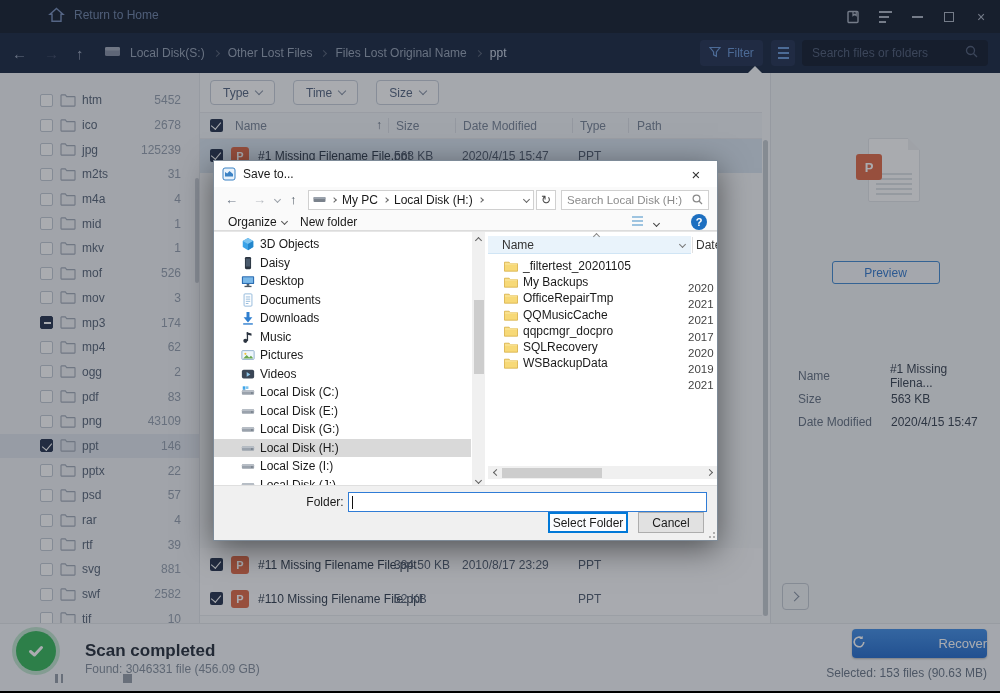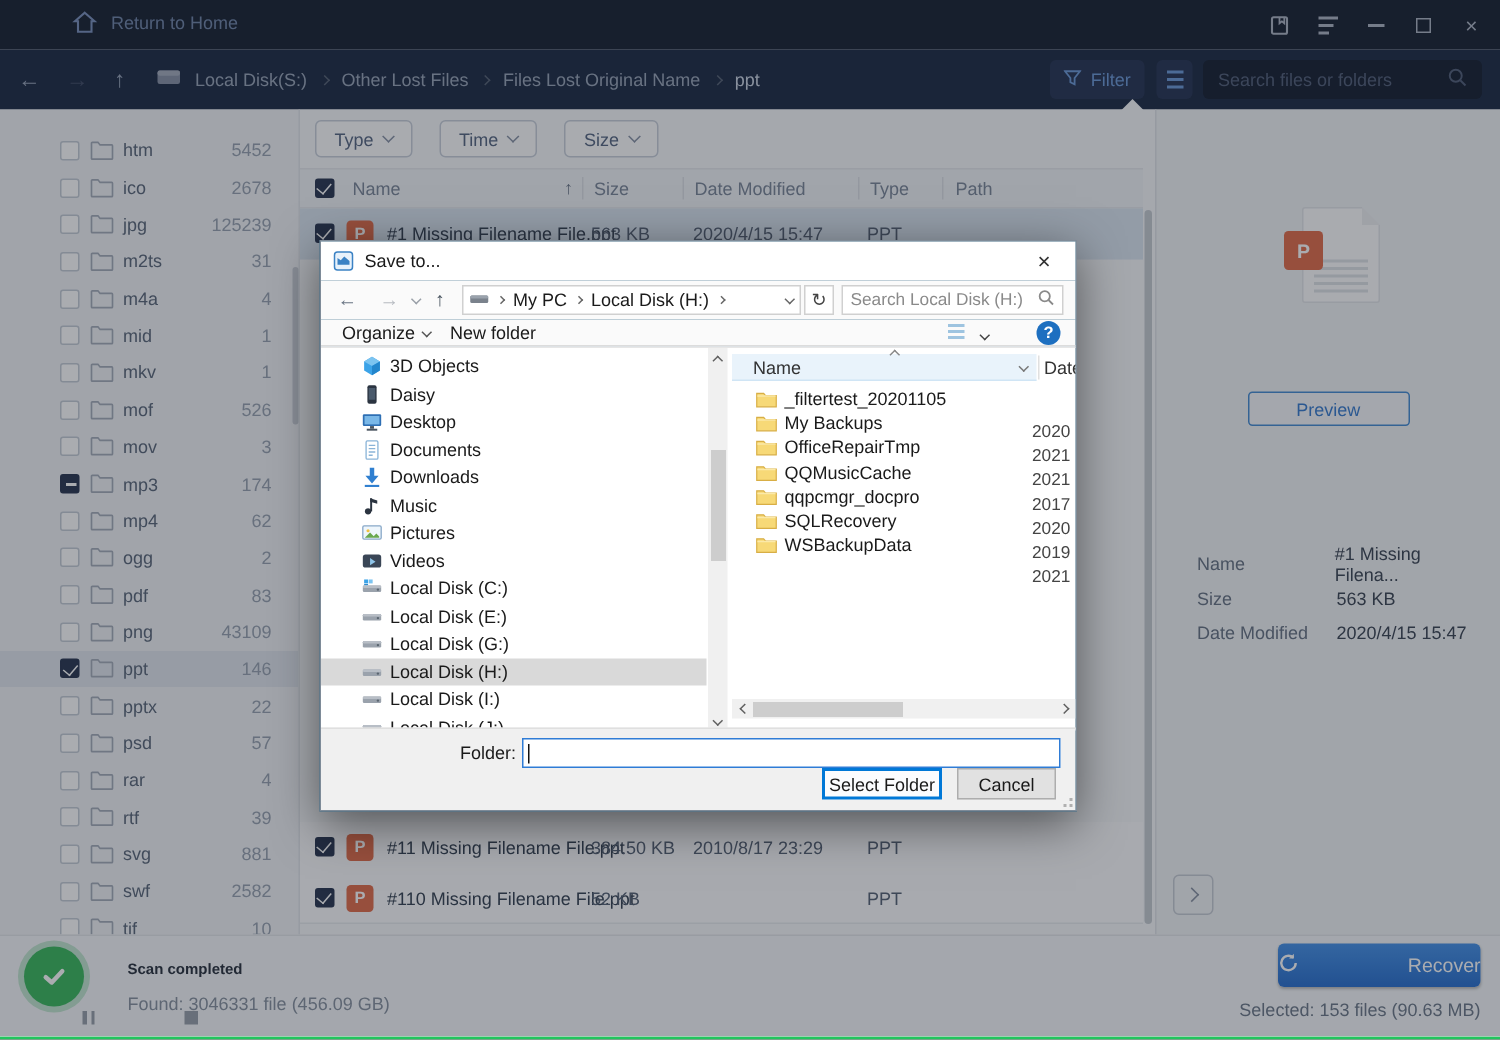--- a/index.html
+++ b/index.html
@@ -6,7 +6,7 @@
 html,body { background:#666; }
 .app { position:relative; width:1000px; height:693px; background:#fcfcfd;
   font-family:"Liberation Sans", sans-serif; overflow:hidden; font-size:12px;
-  border-bottom:2px solid #22c55e; }
+  border-bottom:2px solid #000000; }
 
 
 .titlebar { position:absolute; left:0; top:0; right:0; height:33px; background:#1e2737; }

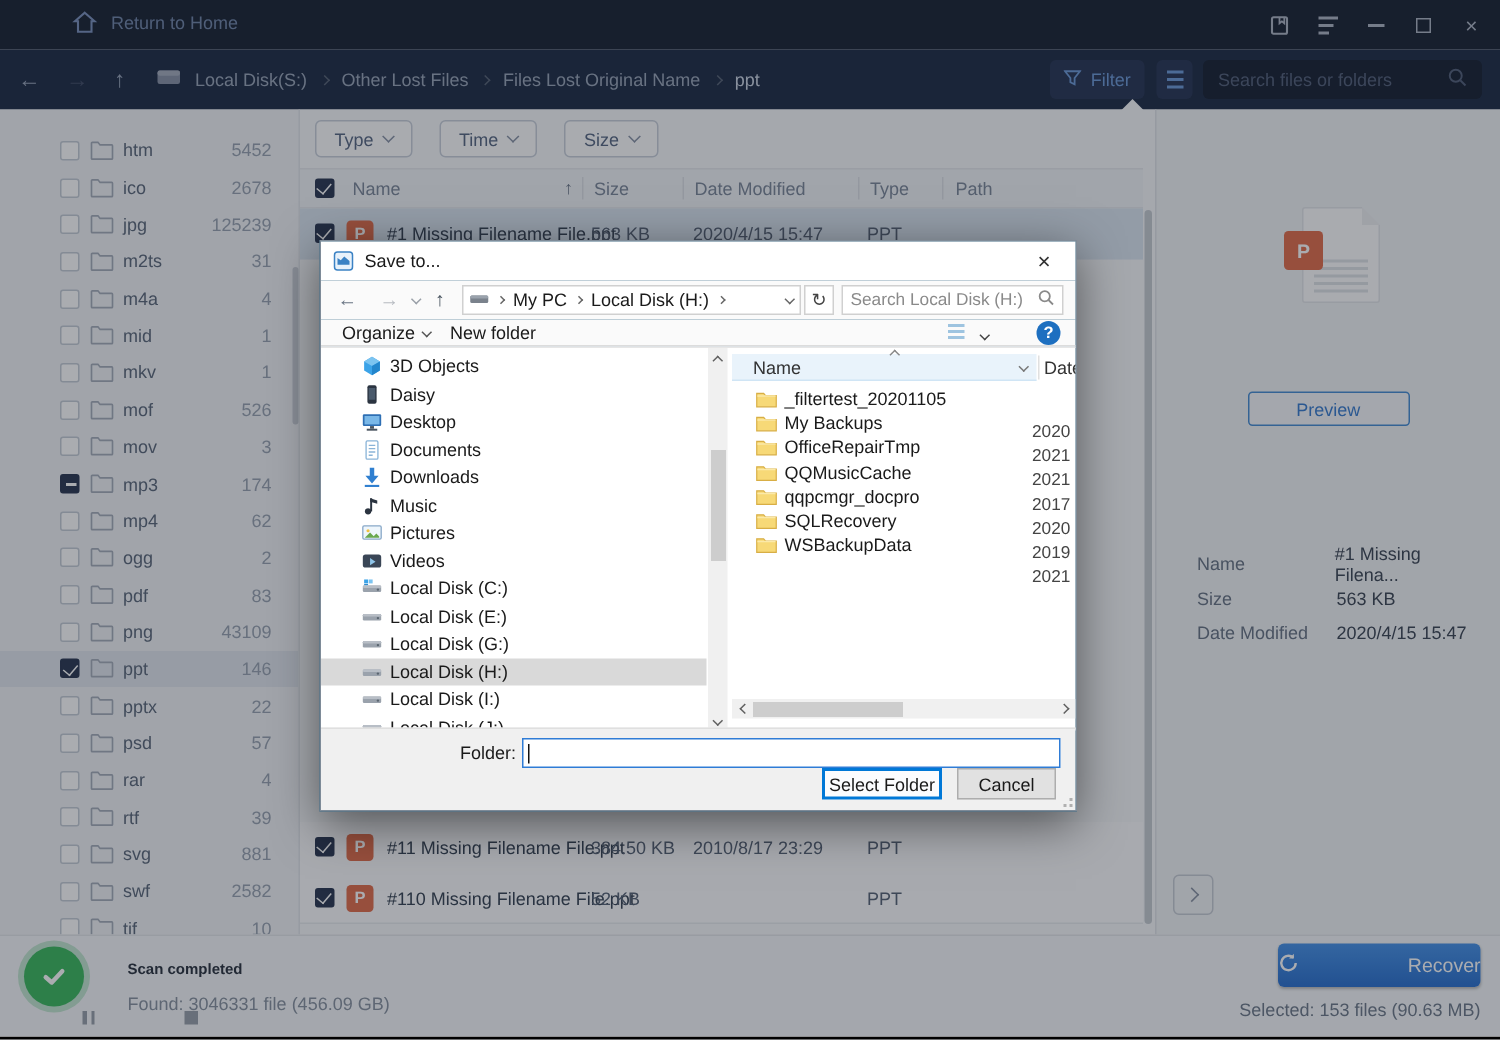--- a/index.html
+++ b/index.html
@@ -796,7 +796,7 @@
                 <circle cx="12.5" cy="9.2" r="0.9" fill="#5a6570"></circle>
               </svg>
             </span>
-    <span class="tl">Local Disk (I:)</span>
+    <span class="tl">Local Size (I:)</span>
   </div>
           <div class="tnode">
     <span class="ti">

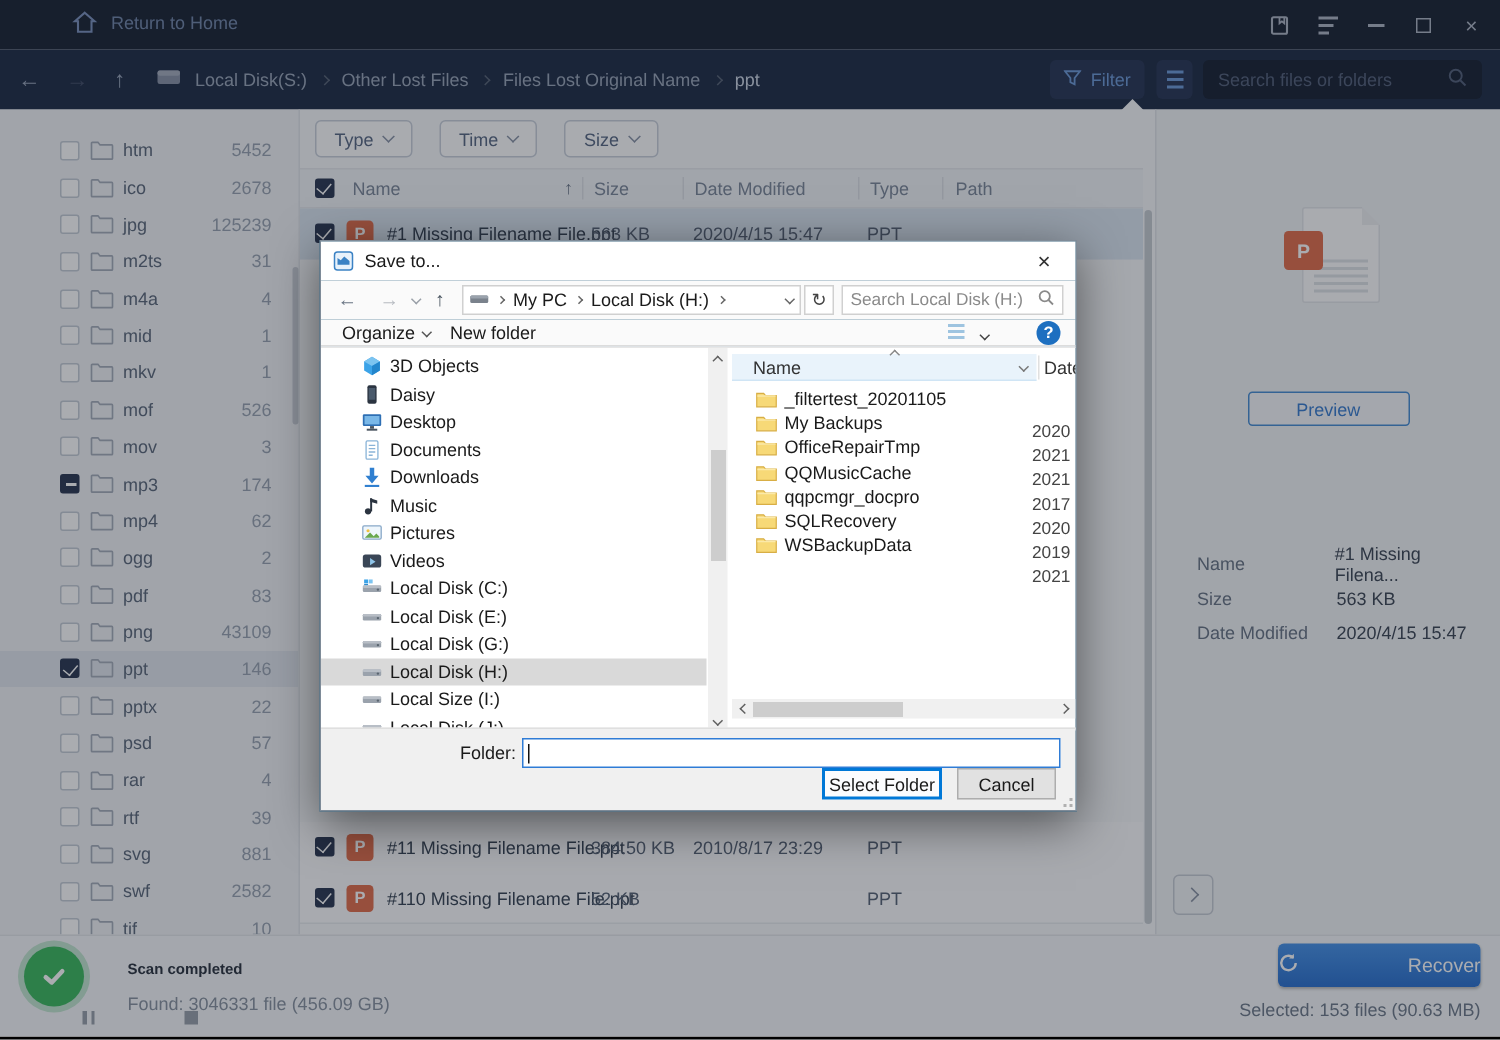--- a/index.html
+++ b/index.html
@@ -183,7 +183,7 @@
 .hs-r { right:0; } .hs-r .c { transform:rotate(-45deg); margin-right:3px; }
 .hs-thumb { position:absolute; left:14px; top:1.5px; width:100px; height:10px; background:#cdcdcd; }
 .dlg-footer { position:absolute; left:0; bottom:0; right:0; height:55px; background:#f0f0f0; border-top:1px solid #dfdfdf; }
-.f-label { position:absolute; left:92px; top:9px; width:38px; text-align:right; }
+.f-label { position:absolute; left:92px; top:9px; width:38px; text-align:center; }
 .f-input { position:absolute; left:134px; top:6px; width:359px; height:20px; background:#fff; border:1px solid #2f7cd6; }
 .f-input .caret { position:absolute; left:3px; top:3px; width:1px; height:13px; background:#111; }
 .dlg-btn { position:absolute; height:21px; display:flex; align-items:center; justify-content:center; font-size:12px; }

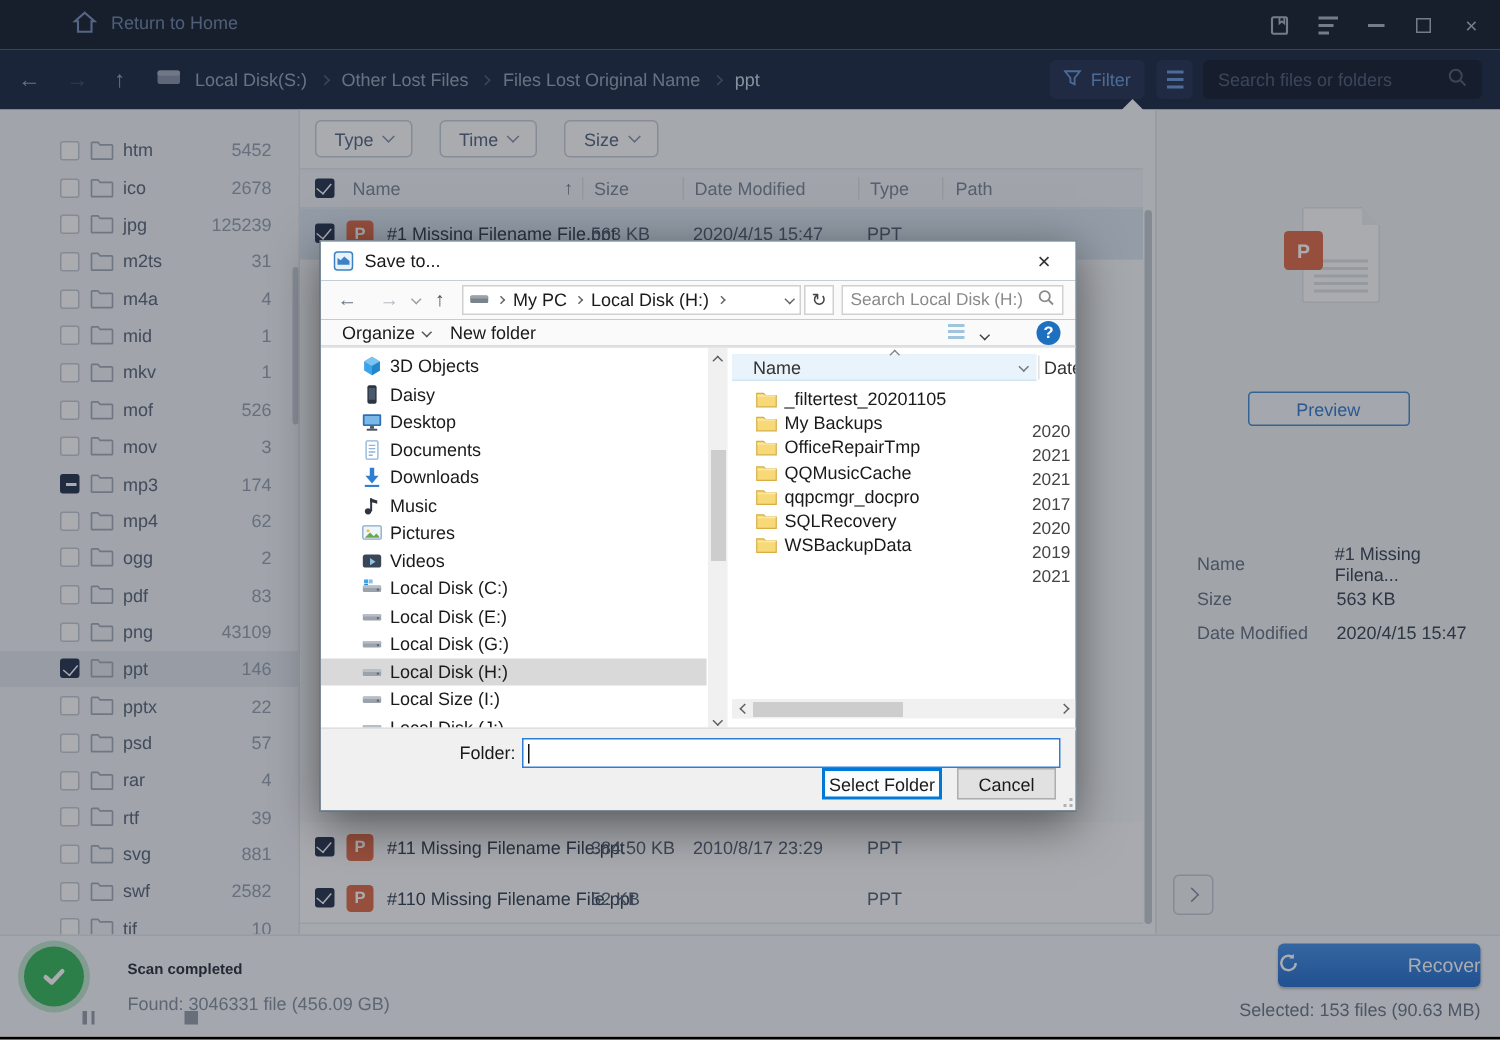--- a/index.html
+++ b/index.html
@@ -105,7 +105,7 @@
 .bottombar { position:absolute; left:0; right:0; bottom:0; height:68px; background:#f6f8fa; border-top:1px solid #e3e6ea; }
 .scan-circle { position:absolute; left:16px; top:7px; width:40px; height:40px; border-radius:50%; background:#3fba62;
   box-shadow:0 0 0 4px rgba(101,197,133,.35); display:flex; align-items:center; justify-content:center; }
-.scan-title { position:absolute; left:85px; top:17px; font-weight:bold; font-size:10px; color:#2e3642; }
+.scan-title { position:absolute; left:85px; top:17px; font-weight:bold; font-size:17px; color:#2e3642; }
 .scan-found { position:absolute; left:85px; top:38px; color:#8a94a2; }
 .pause-ic { position:absolute; left:55px; top:50px; width:10px; height:9px; display:flex; gap:3px; }
 .pause-ic i { width:2.5px; height:9px; background:#9aa2ac; }

